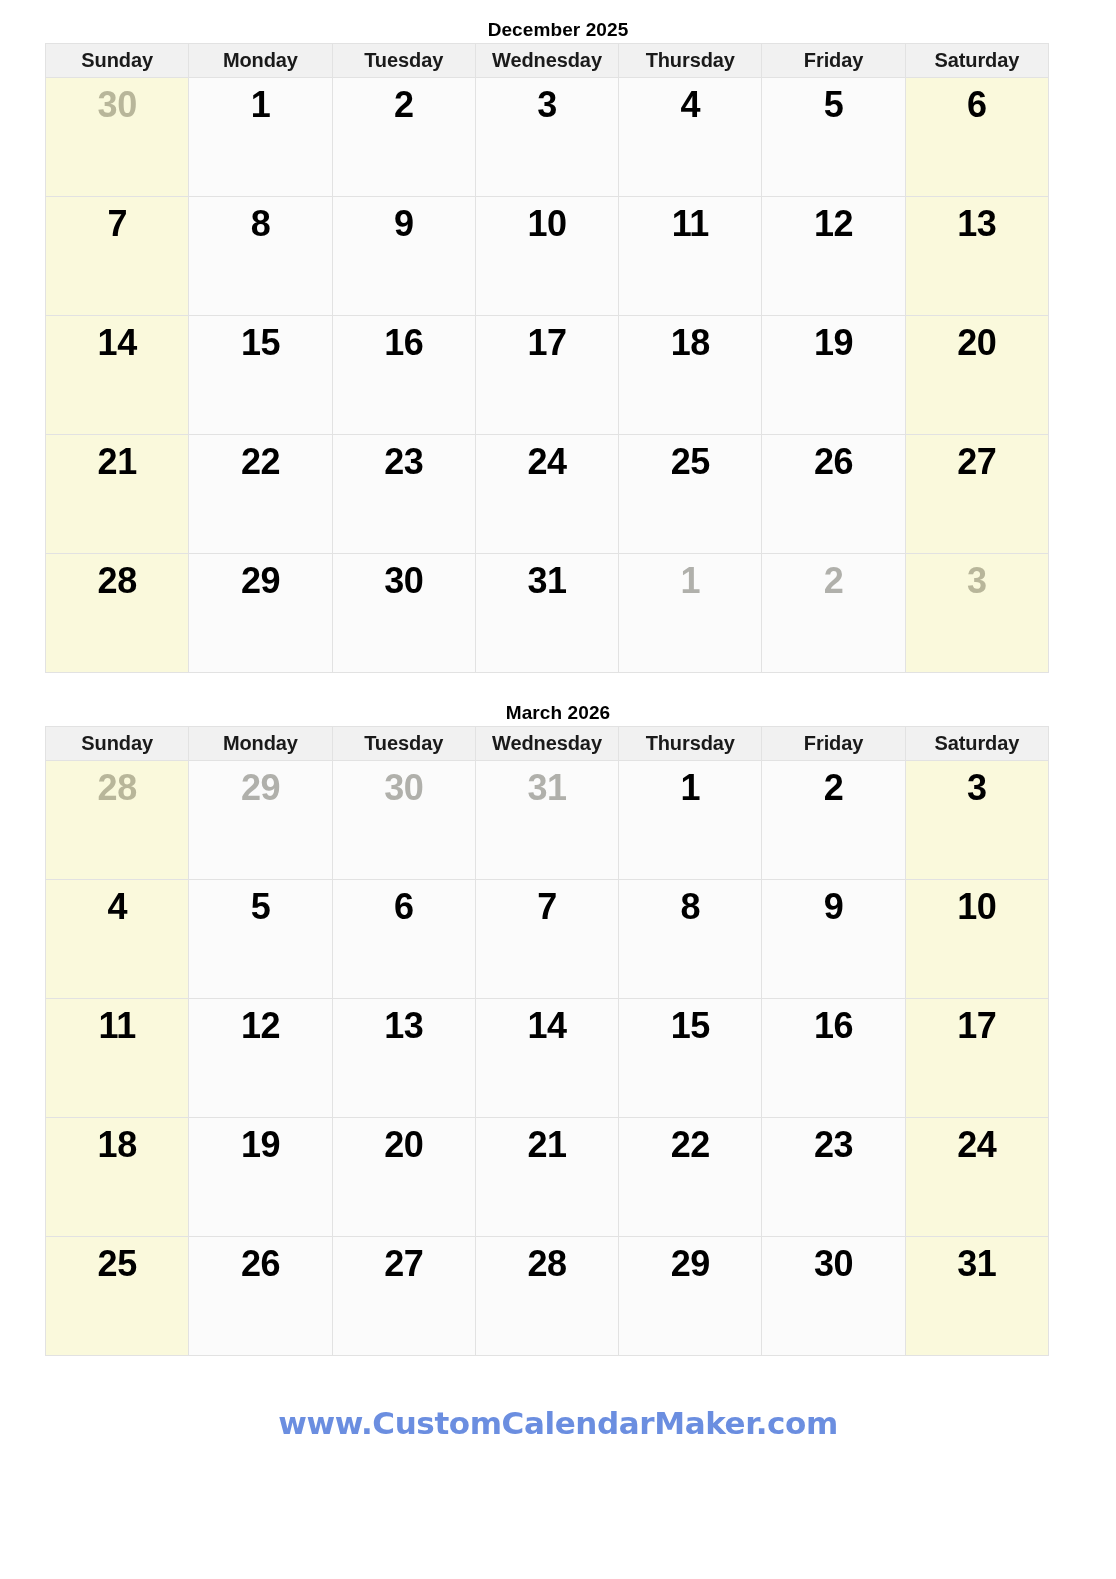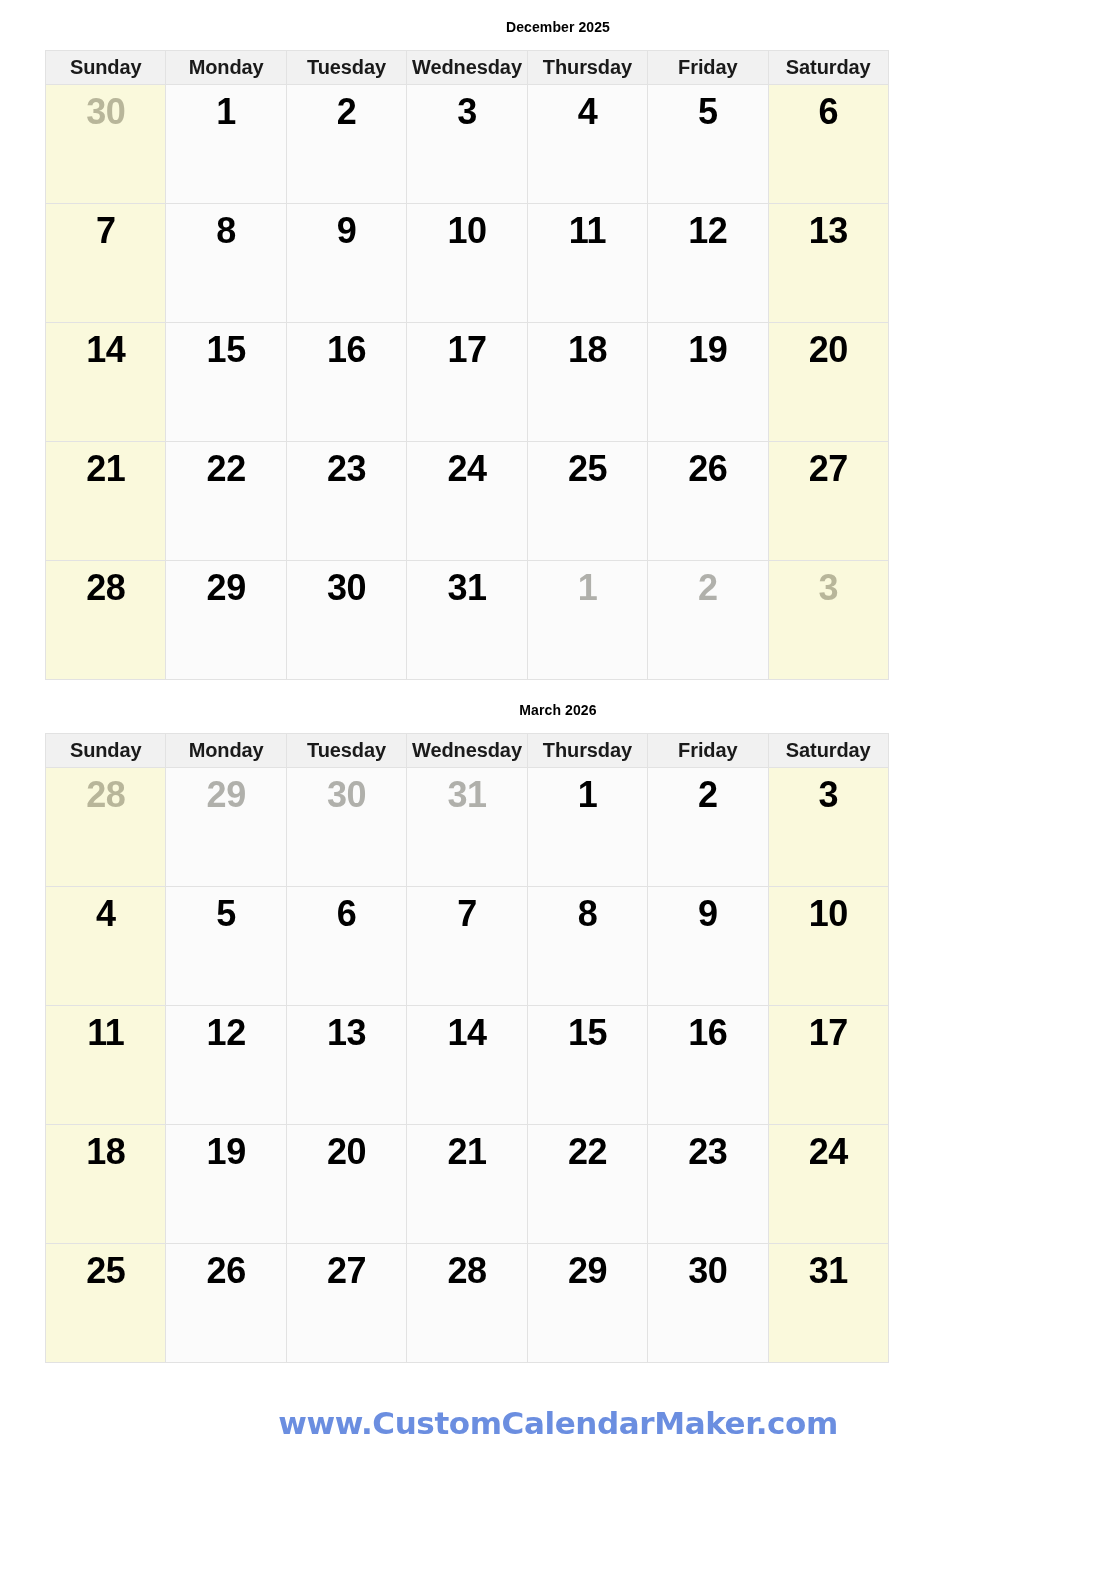--- a/index.html
+++ b/index.html
@@ -32,11 +32,11 @@
 
   .month-title {
     text-align: center;
-    font-size: 14px;
+    font-size: 19px;
     font-weight: bold;
     color: #000000;
     letter-spacing: 0.1px;
-    padding-bottom: 15px;
+    padding-bottom: 2px;
     line-height: 1.1;
   }
 

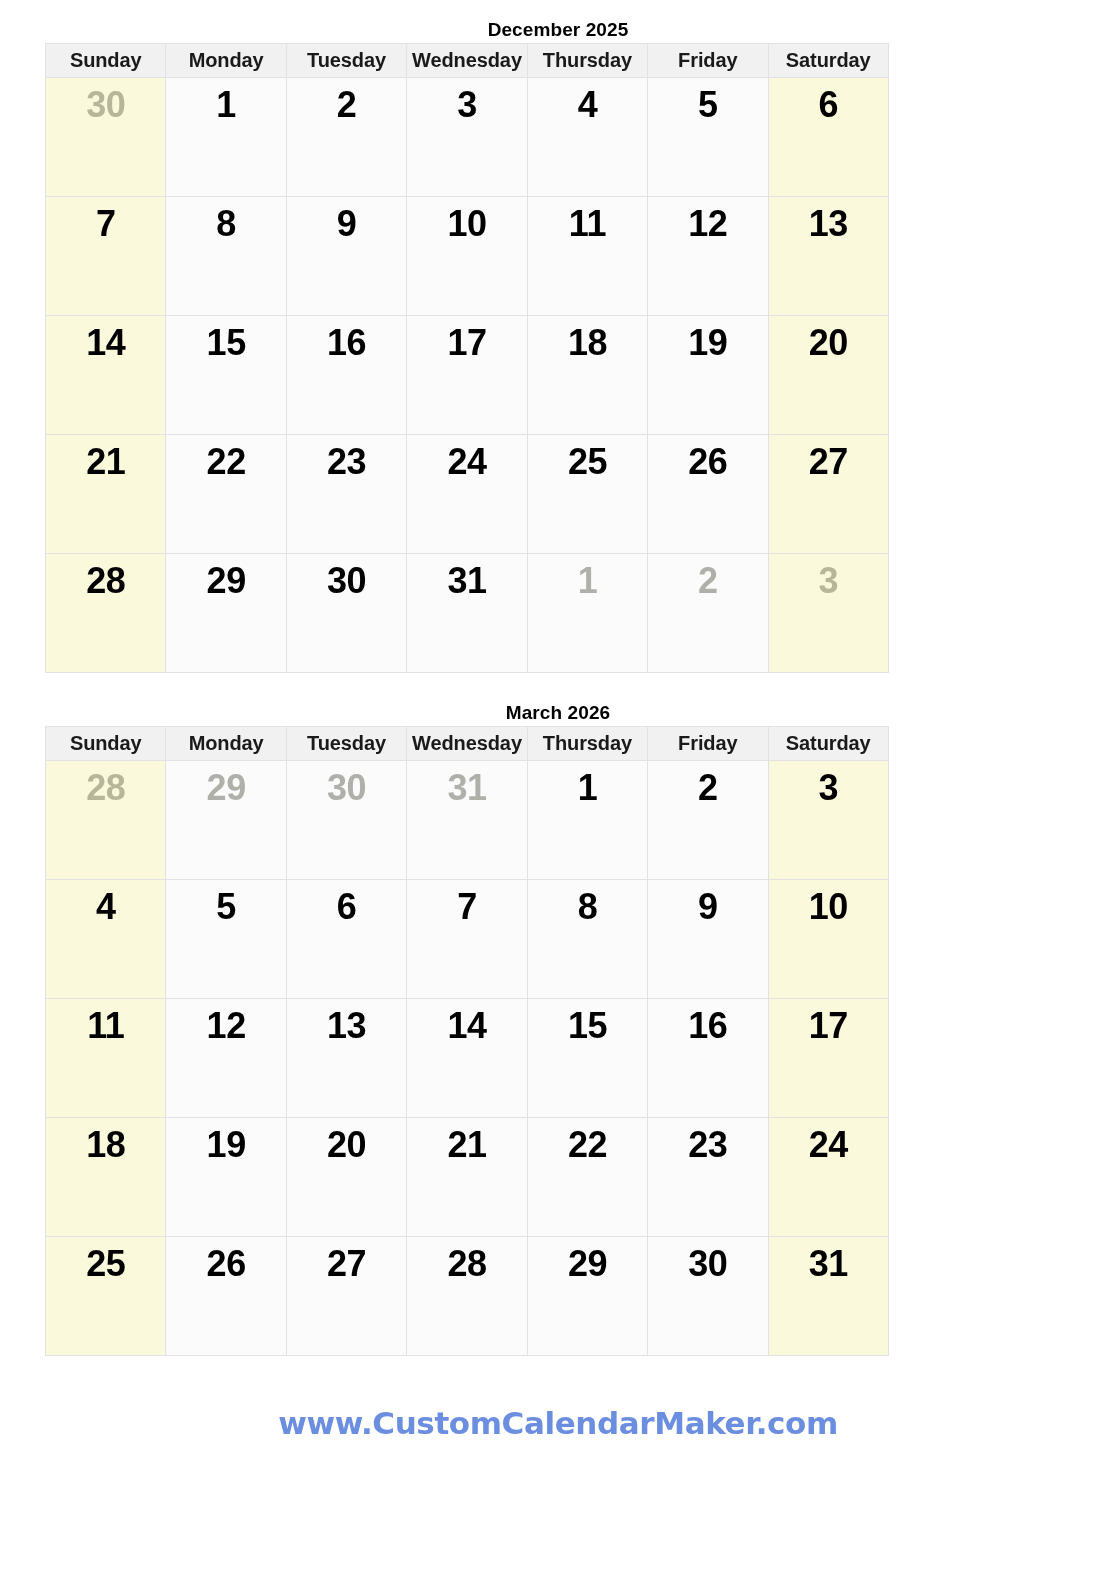--- a/index.html
+++ b/index.html
@@ -41,7 +41,7 @@
   }
 
   table.calendar-grid {
-    width: 844px;
+    width: 1004px;
     border-collapse: collapse;
     table-layout: fixed;
   }

